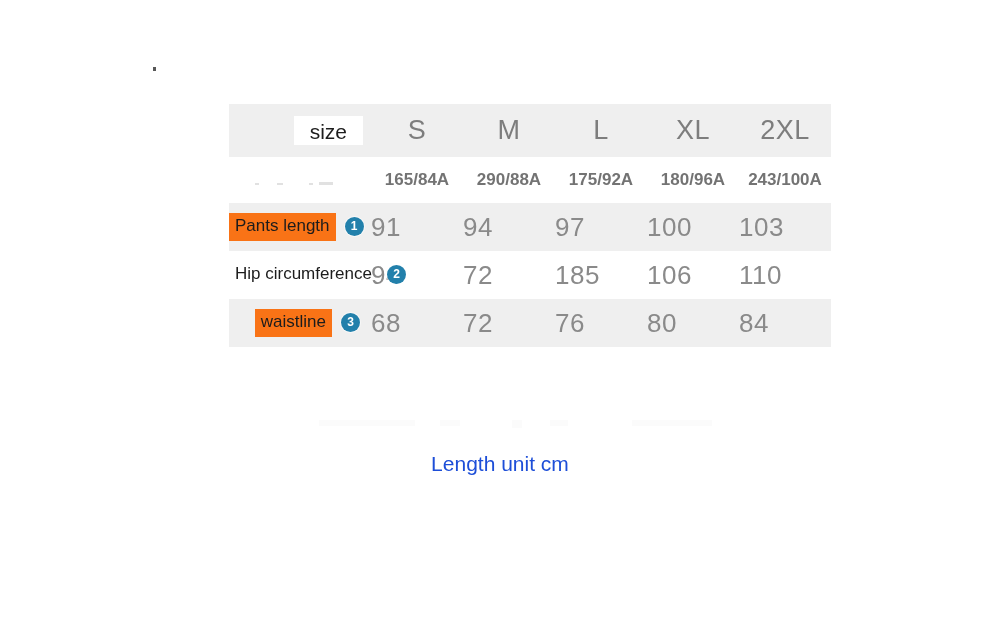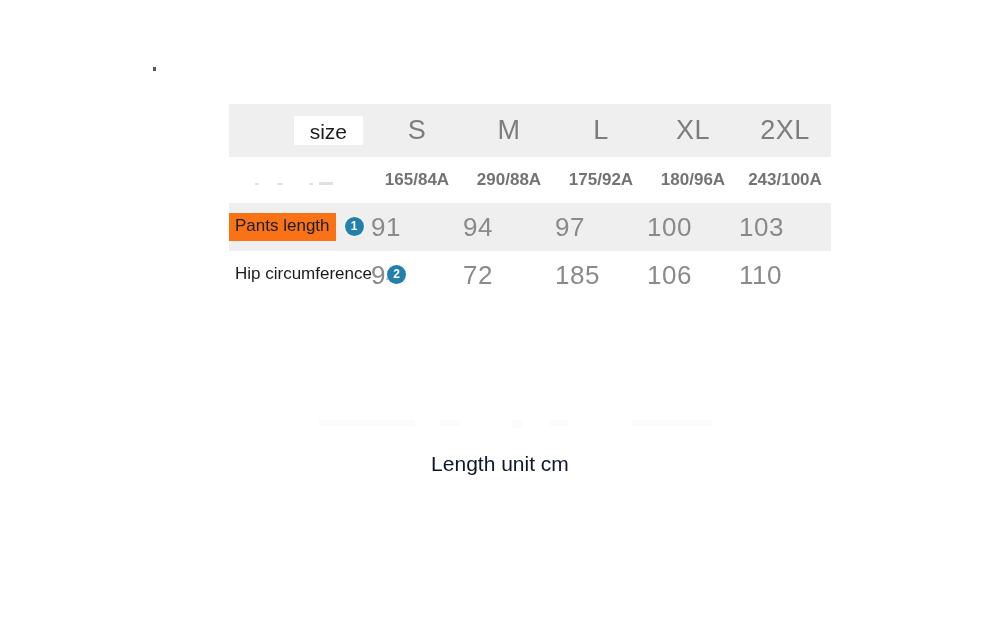--- a/index.html
+++ b/index.html
@@ -245,6 +245,19 @@
       <td class="val-cell">110</td>
     </tr>
 
+    <tr class="data-row row-shaded">
+      <td class="lbl-cell">
+        <span class="lbl-inner">
+          <span class="lbl-text boxed">waistline</span>
+          <span class="badge">3</span>
+        </span>
+      </td>
+      <td class="val-cell">68</td>
+      <td class="val-cell">72</td>
+      <td class="val-cell">76</td>
+      <td class="val-cell">80</td>
+      <td class="val-cell">84</td>
+    </tr>
 
 
   </tbody>

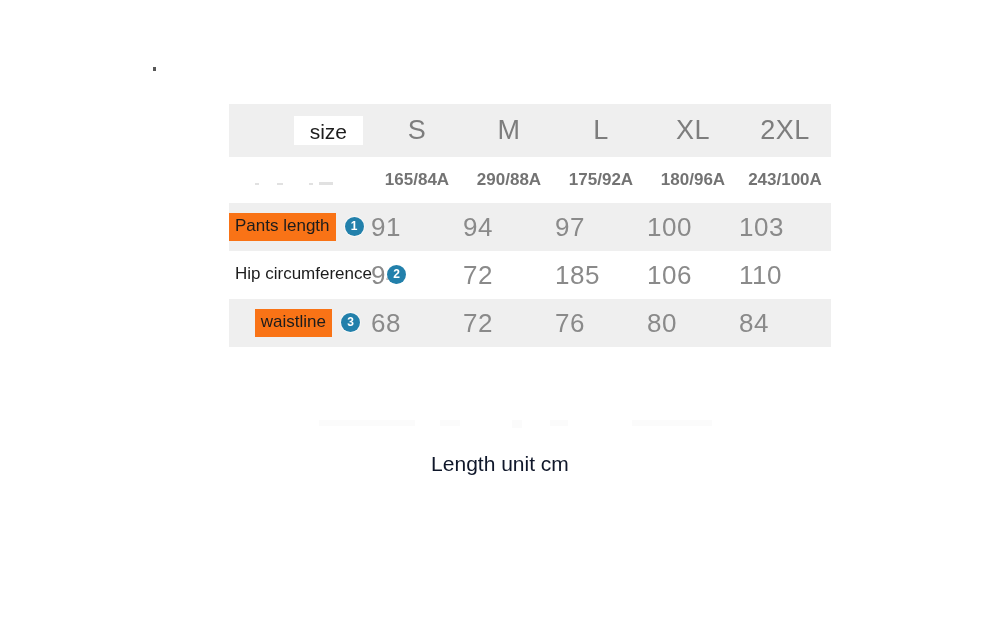--- a/index.html
+++ b/index.html
@@ -166,7 +166,7 @@
     width: 1000px;
     text-align: center;
     font-size: 21px;
-    color: #0f172a;
+    color: #1d4ed8;
   }
 </style>
 </head>

